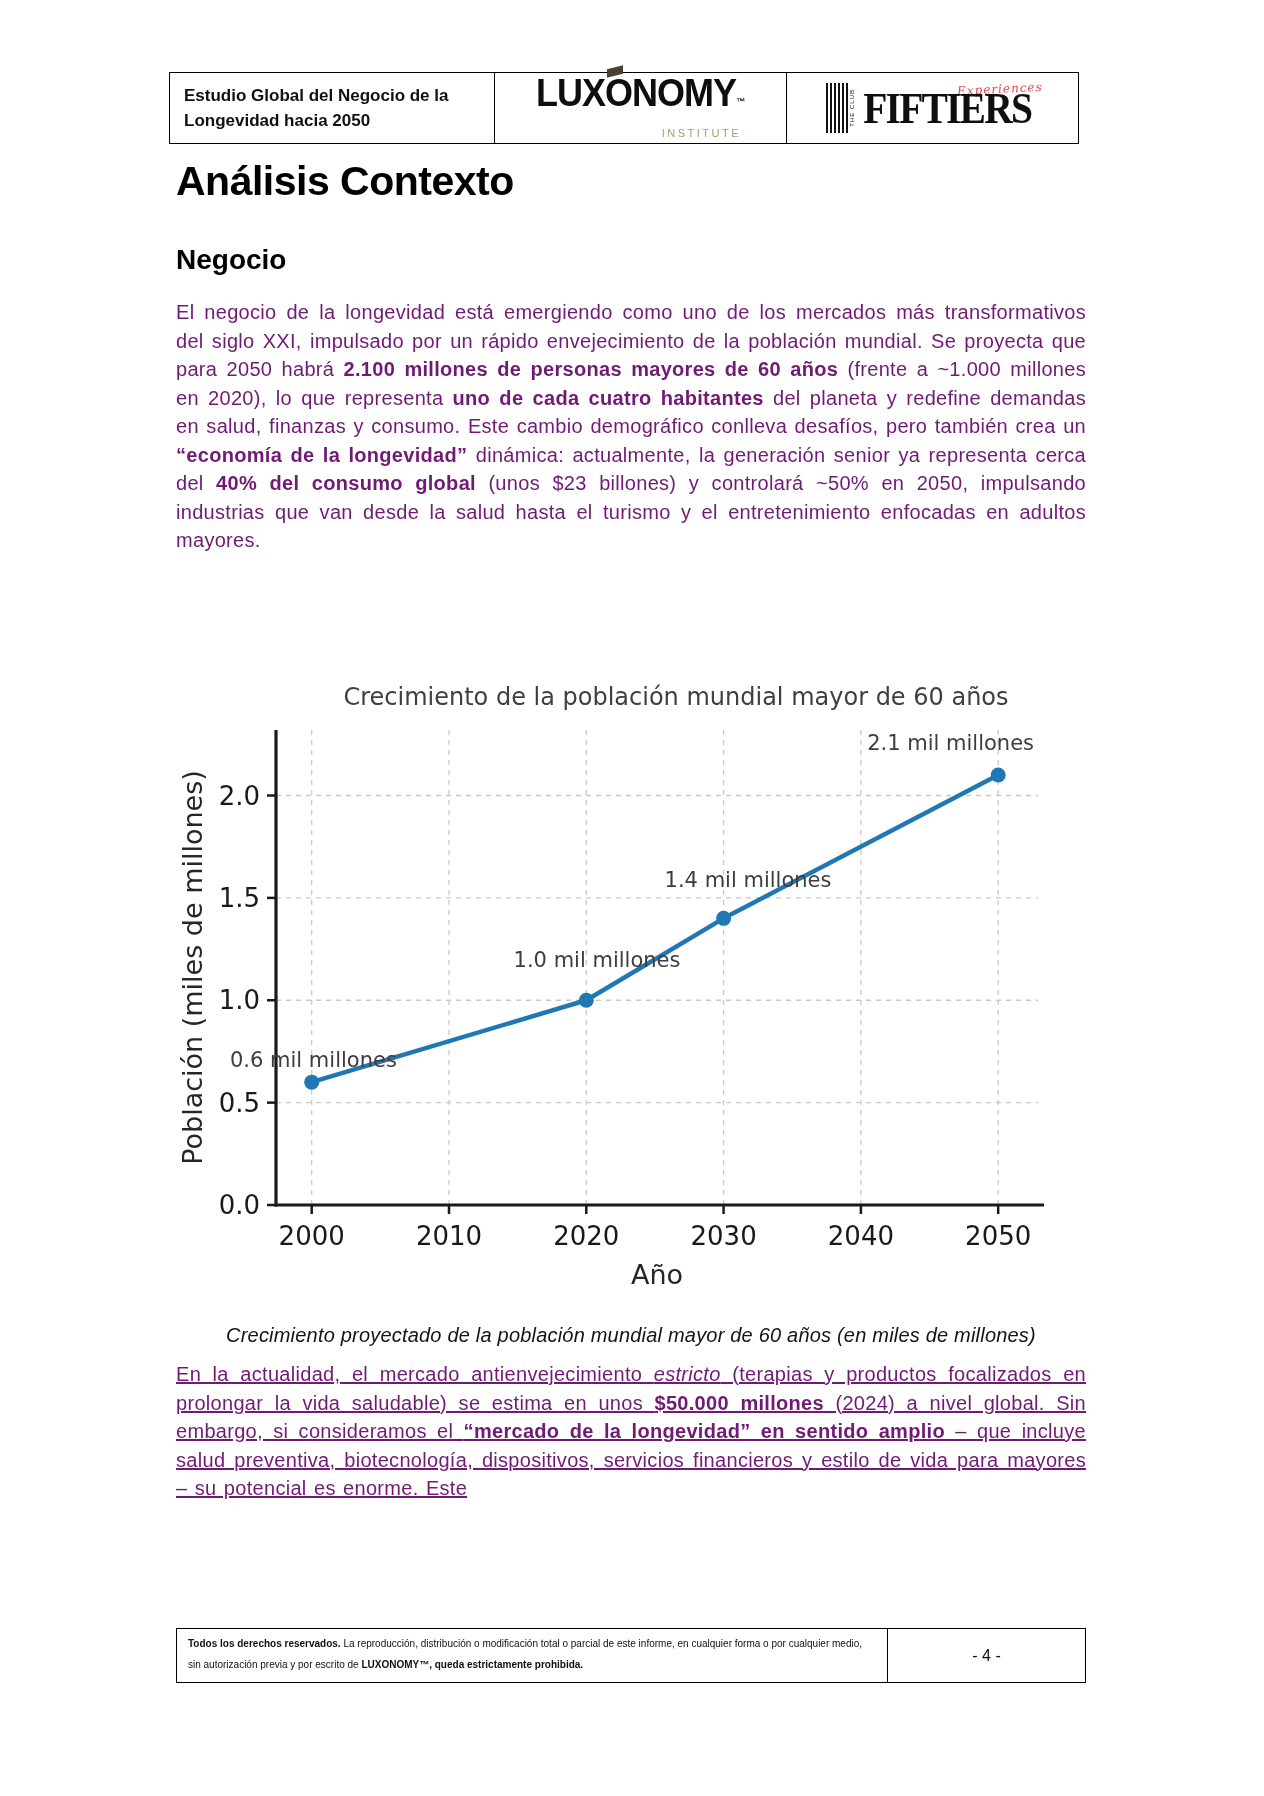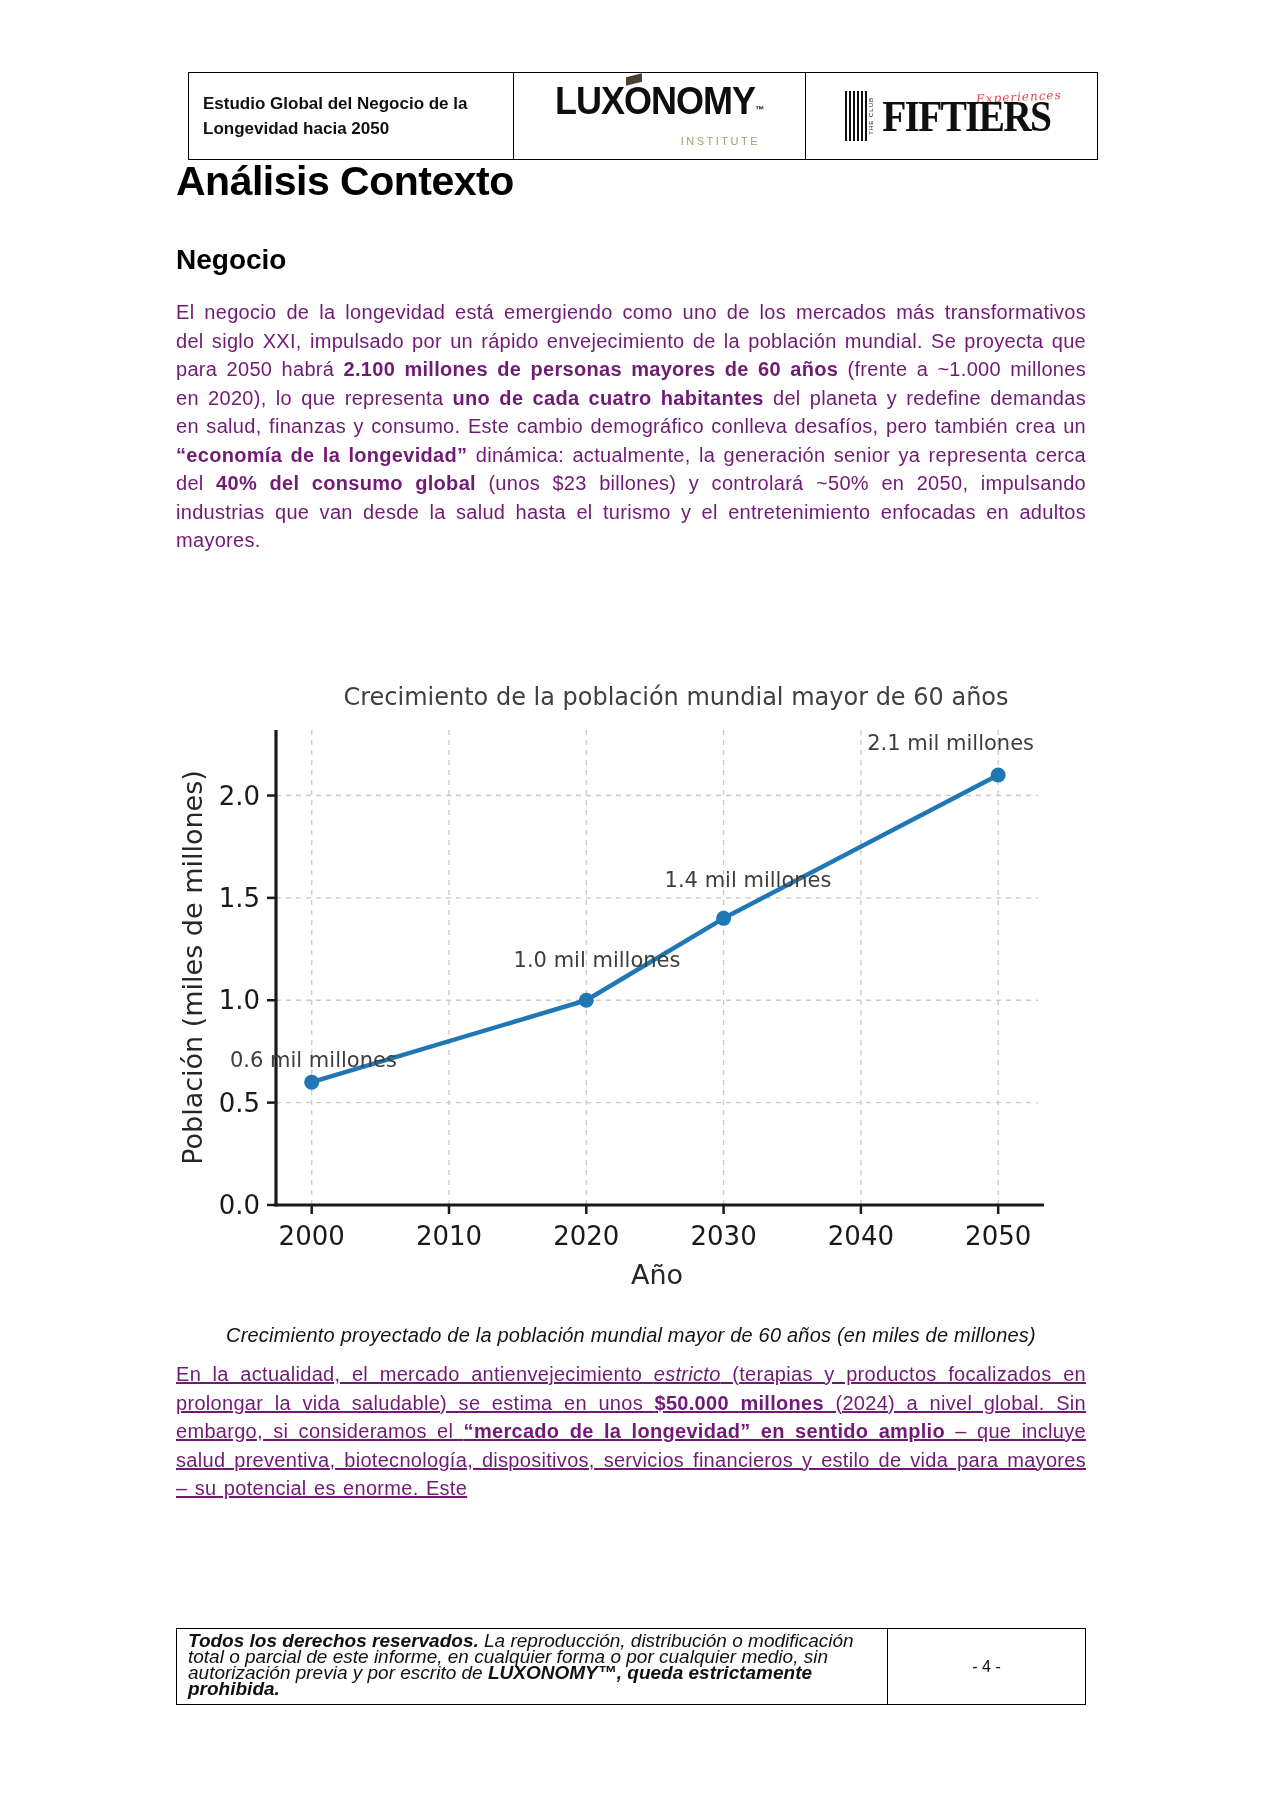--- a/index.html
+++ b/index.html
@@ -6,7 +6,7 @@
   .page{position:relative;width:1264px;height:1796px;background:#fff;overflow:hidden;
         font-family:"Liberation Sans",sans-serif;color:#131313;}
   
-  .header-box{position:absolute;top:72px;left:188px;width:910px;height:88px;display:flex;
+  .header-box{position:absolute;top:72px;left:169px;width:910px;height:72px;display:flex;
               border:1.6px solid #000;box-sizing:border-box;}
   .hcell{box-sizing:border-box;border-right:1.6px solid #000;display:flex;align-items:center;justify-content:center;}
   .hcell:last-child{border-right:none;}

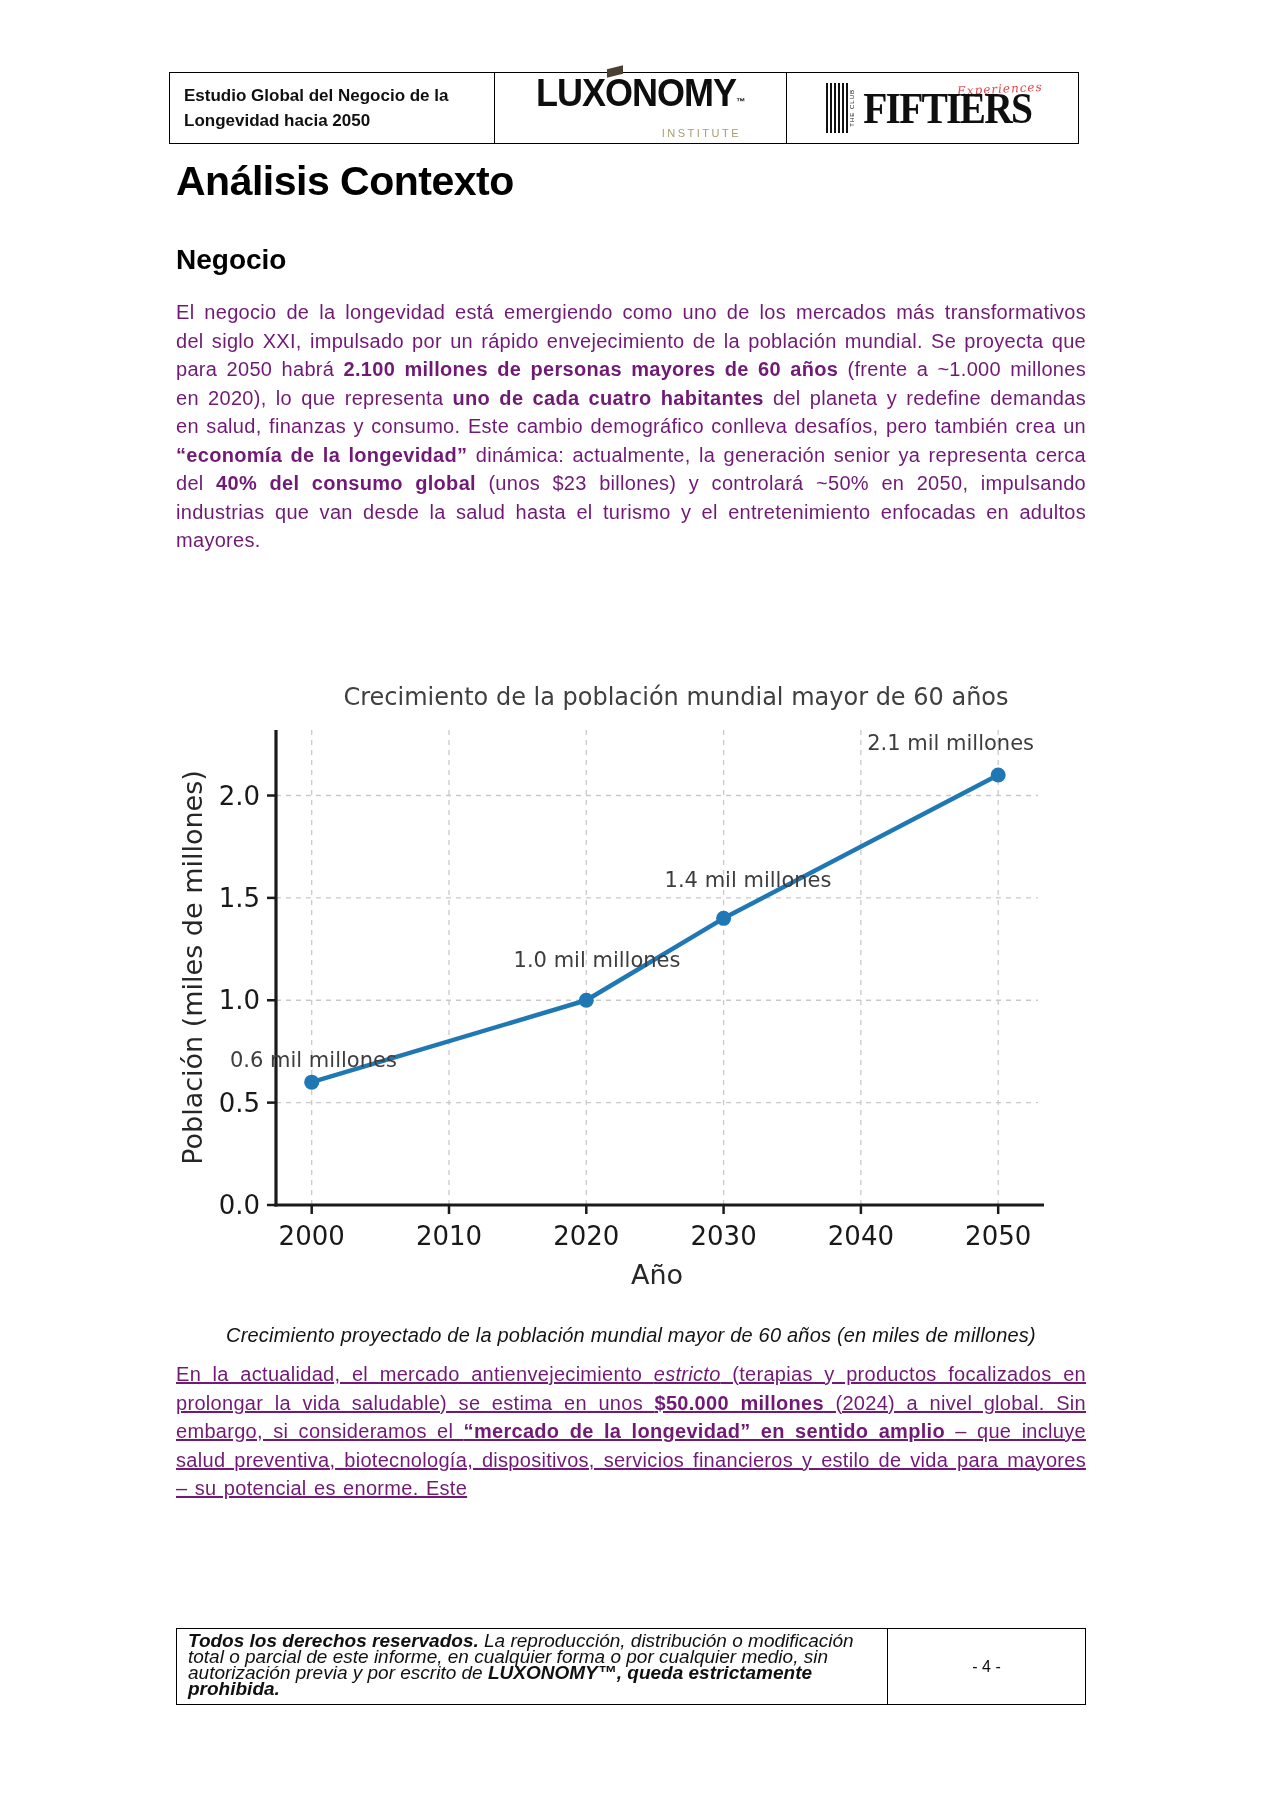--- a/index.html
+++ b/index.html
@@ -39,7 +39,7 @@
   
   .chart-wrap{position:absolute;top:600px;left:176px;width:910px;height:700px;}
   
-  .caption{position:absolute;top:1320px;left:176px;width:910px;font-style:italic;
+  .caption{position:absolute;top:1320px;left:176px;width:910px;text-align:center;font-style:italic;
            font-size:20px;line-height:31px;letter-spacing:0.2px;color:#131313;}
   .caption-inner{max-width:810px;margin:0 auto;}
   

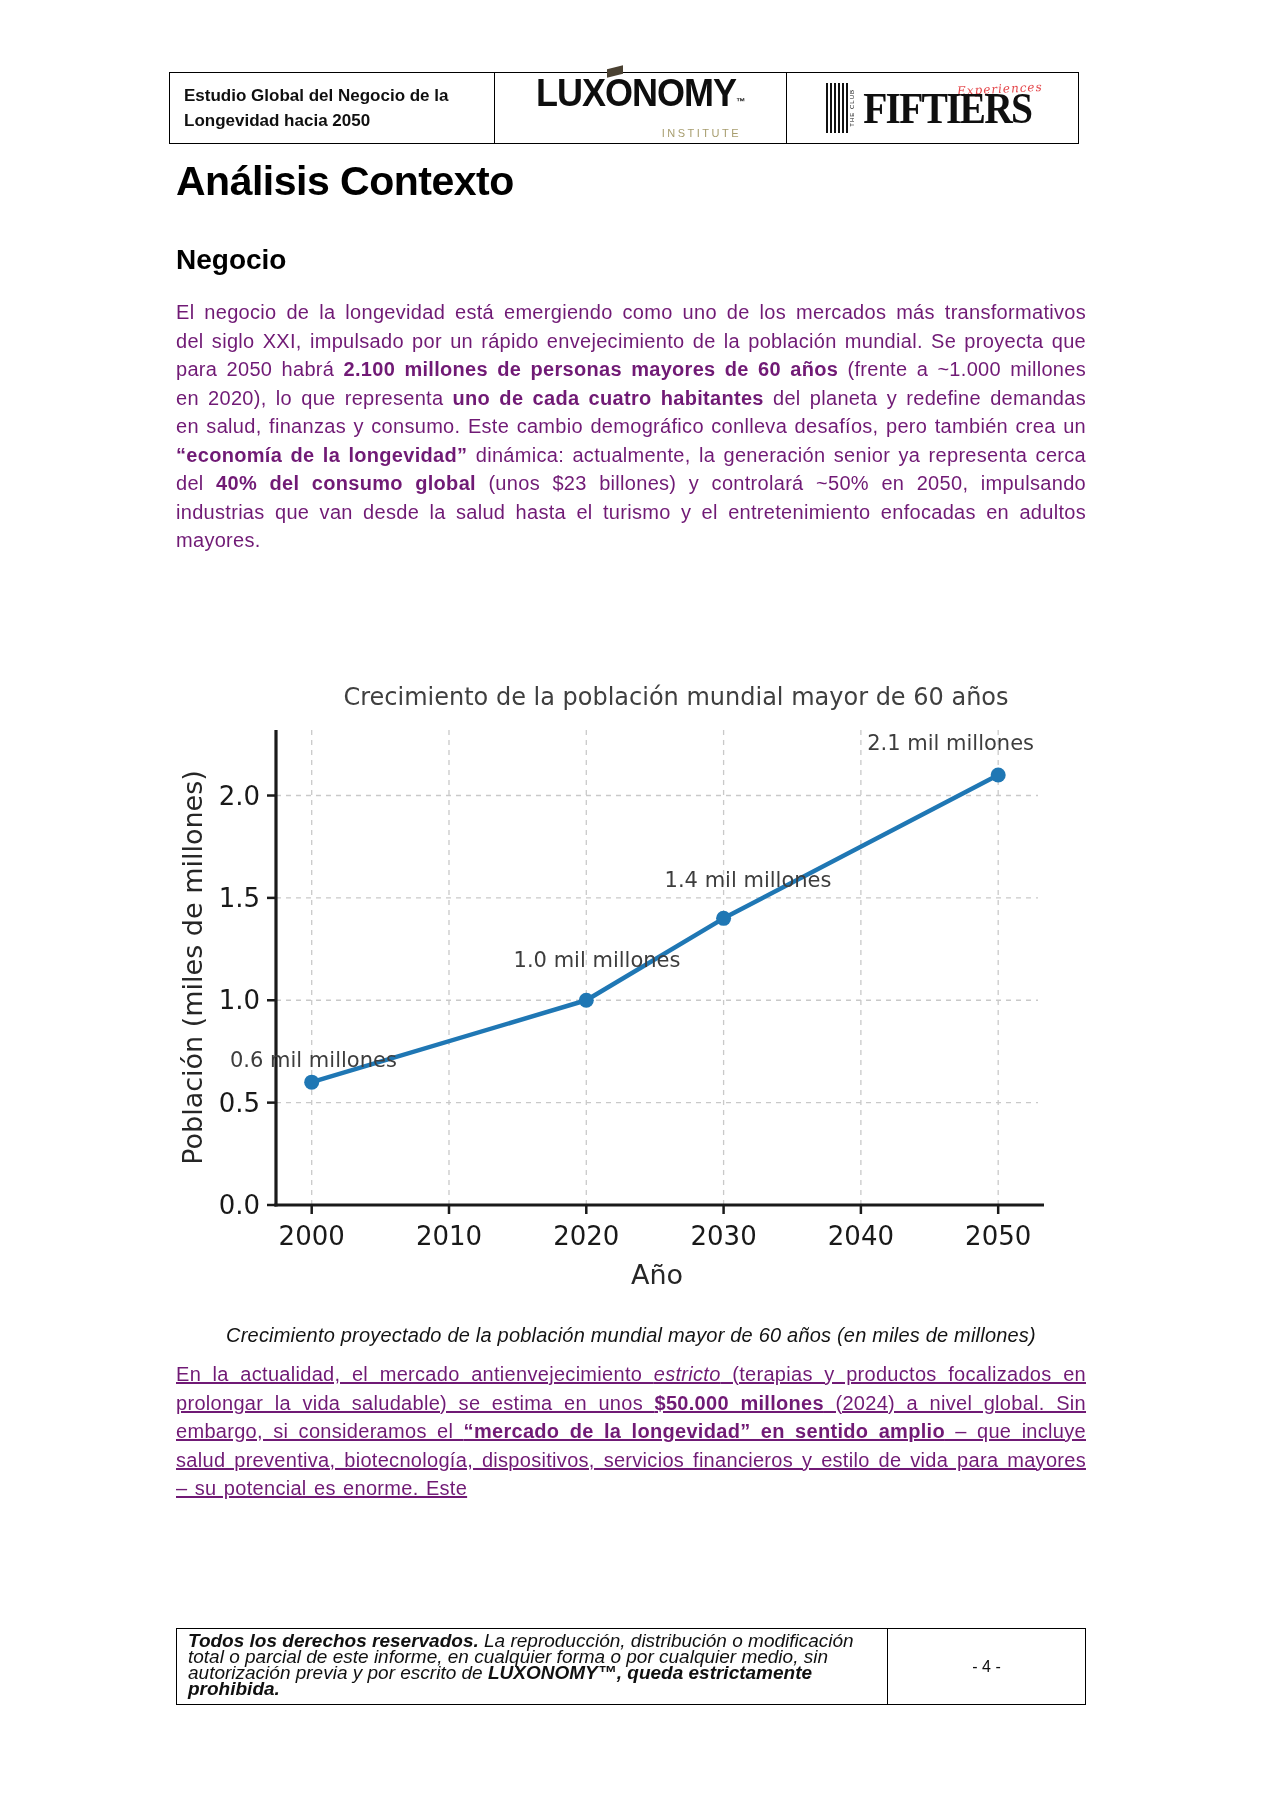--- a/index.html
+++ b/index.html
@@ -45,7 +45,7 @@
   
   .footer-box{position:absolute;top:1628px;left:176px;width:910px;display:flex;border:1.6px solid #000;box-sizing:border-box;}
   .footer-left{box-sizing:border-box;width:711px;border-right:1.6px solid #000;padding:4px 11px 7px;
-               font-size:19px;line-height:16px;color:#101010;font-style:italic;}
+               font-size:10px;line-height:21px;color:#101010;}
   .footer-right{flex:1;display:flex;align-items:center;justify-content:center;font-size:16px;color:#101010;}
 </style>
 </head>

